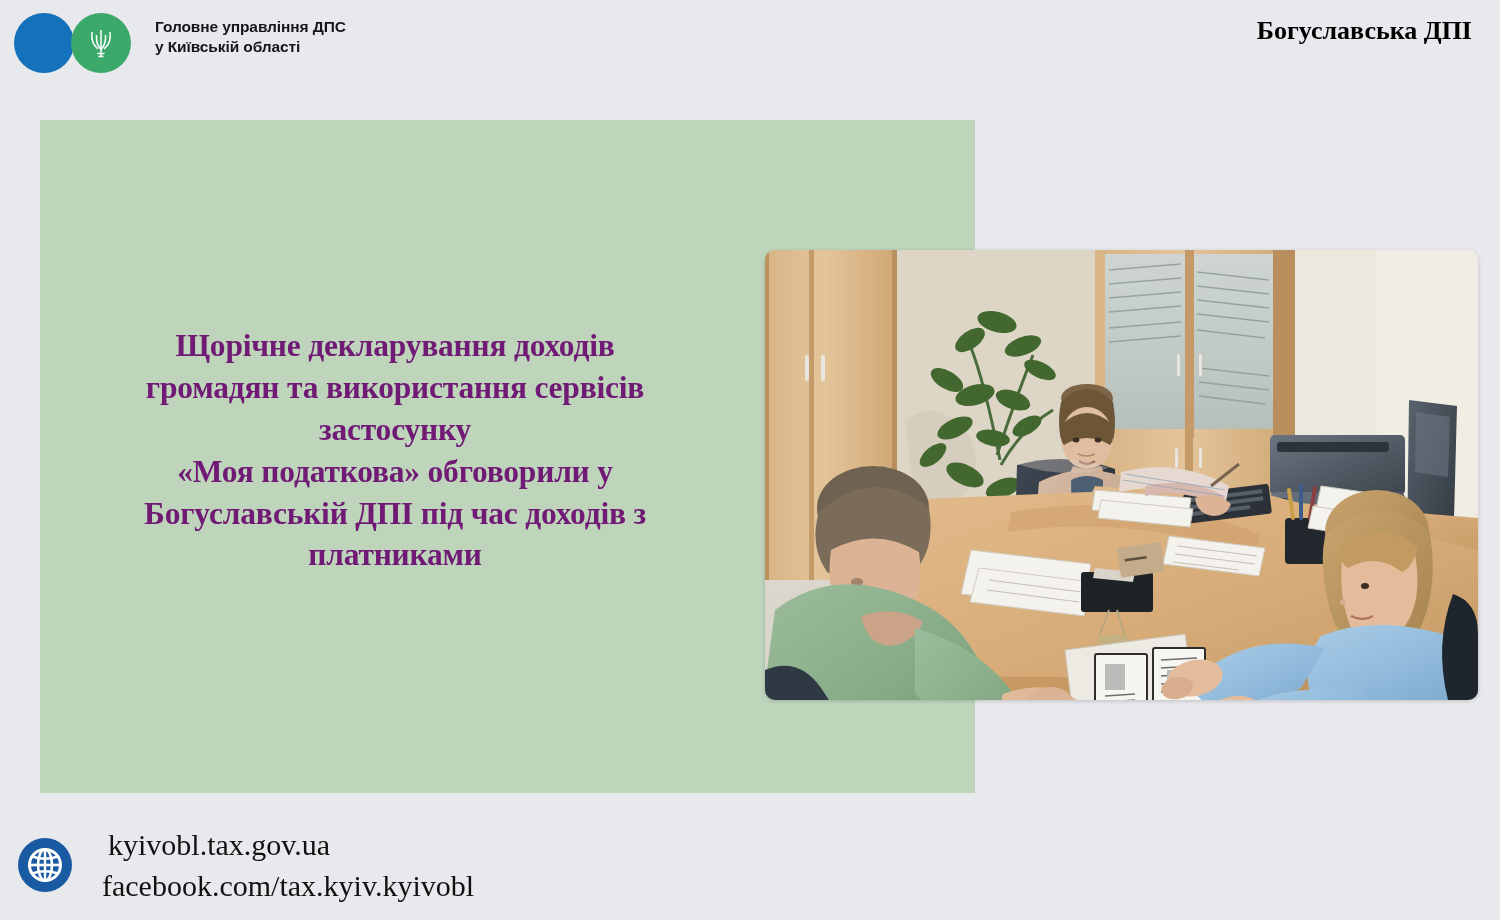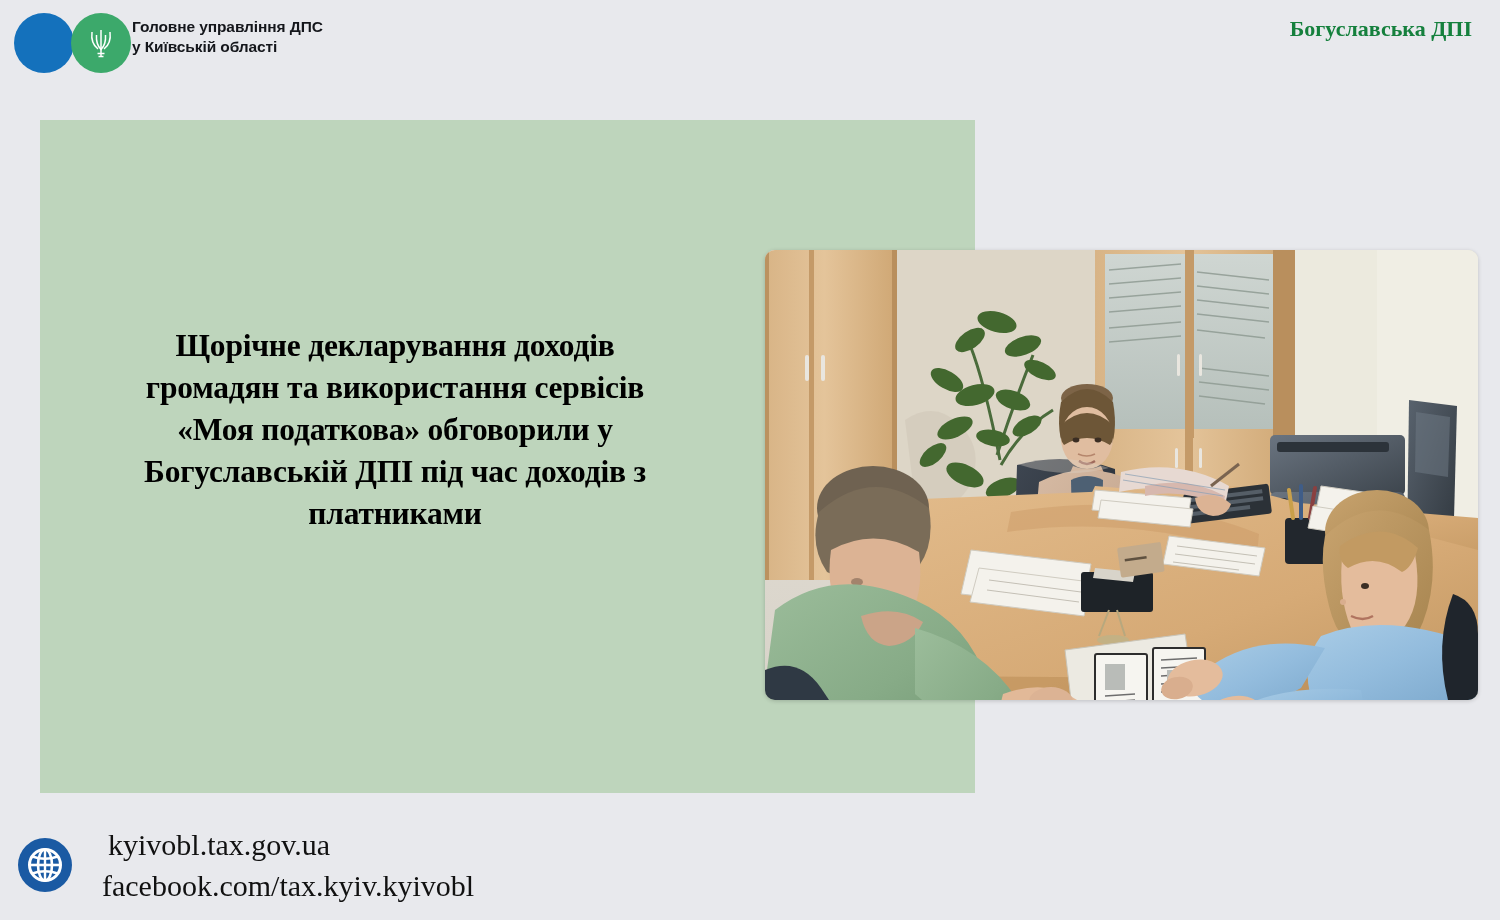--- a/index.html
+++ b/index.html
@@ -68,6 +68,7 @@
     color: #14161b;
     letter-spacing: -0.1px;
     white-space: nowrap;
+    margin-left: 23px;
   }
   .brand-line2 { margin-top: 4px; }
 

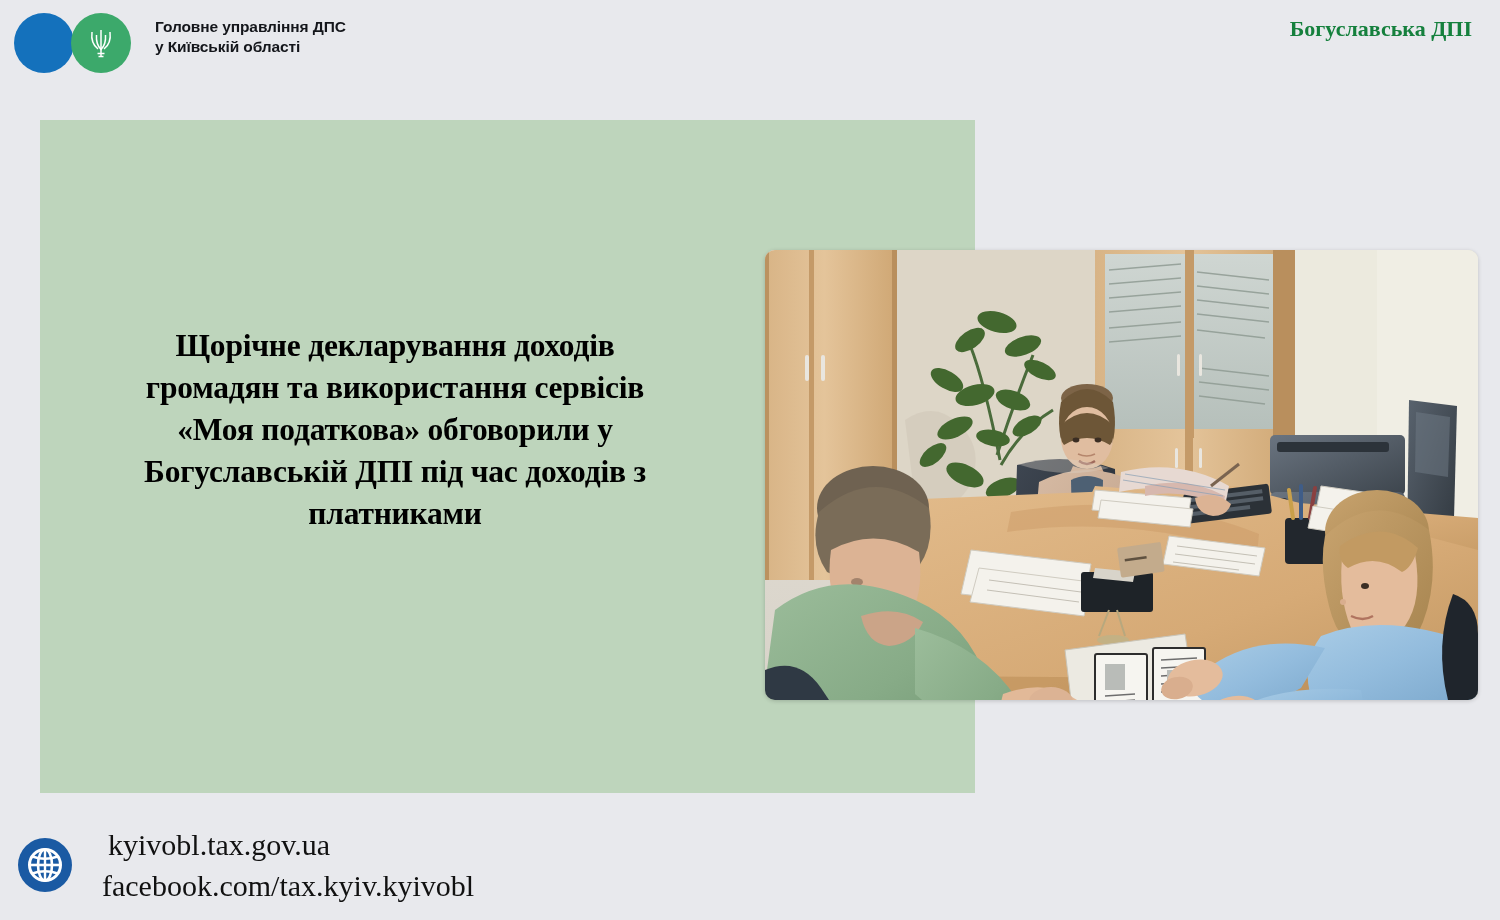--- a/index.html
+++ b/index.html
@@ -74,9 +74,9 @@
 
   .office-name {
     font-family: "Liberation Serif", serif;
-    font-size: 22px;
+    font-size: 26px;
     font-weight: bold;
-    color: #15803d;
+    color: #000000;
     padding: 16px 28px 0 0;
     white-space: nowrap;
   }

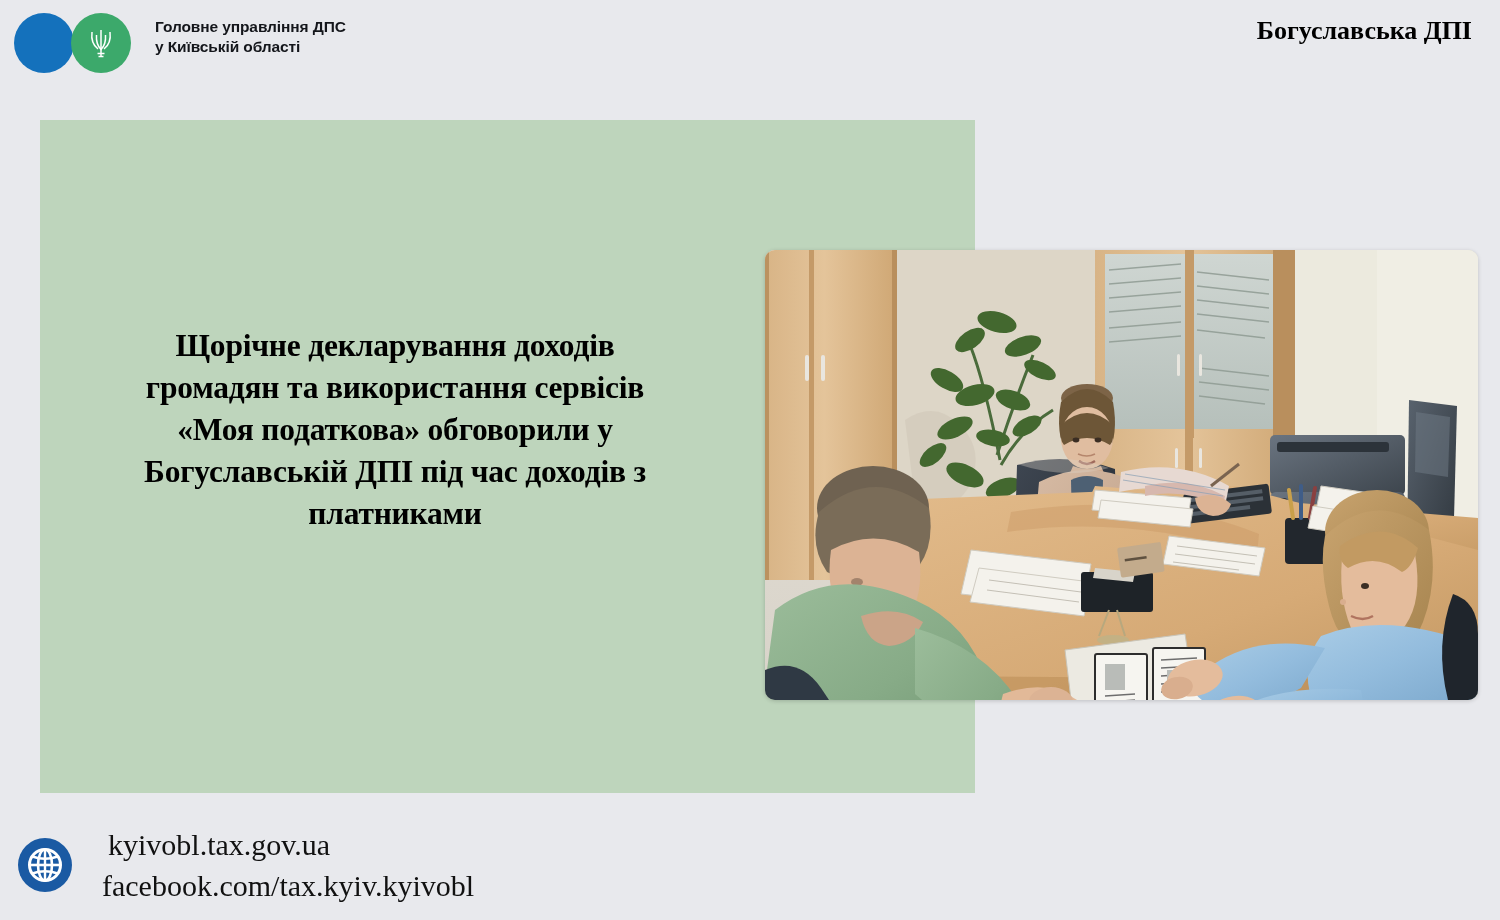--- a/index.html
+++ b/index.html
@@ -98,7 +98,7 @@
     font-weight: bold;
     font-size: 31.5px;
     line-height: 1.33;
-    color: #000000;
+    color: #701a75;
     letter-spacing: -0.2px;
   }
   .headline .l { display: block; }

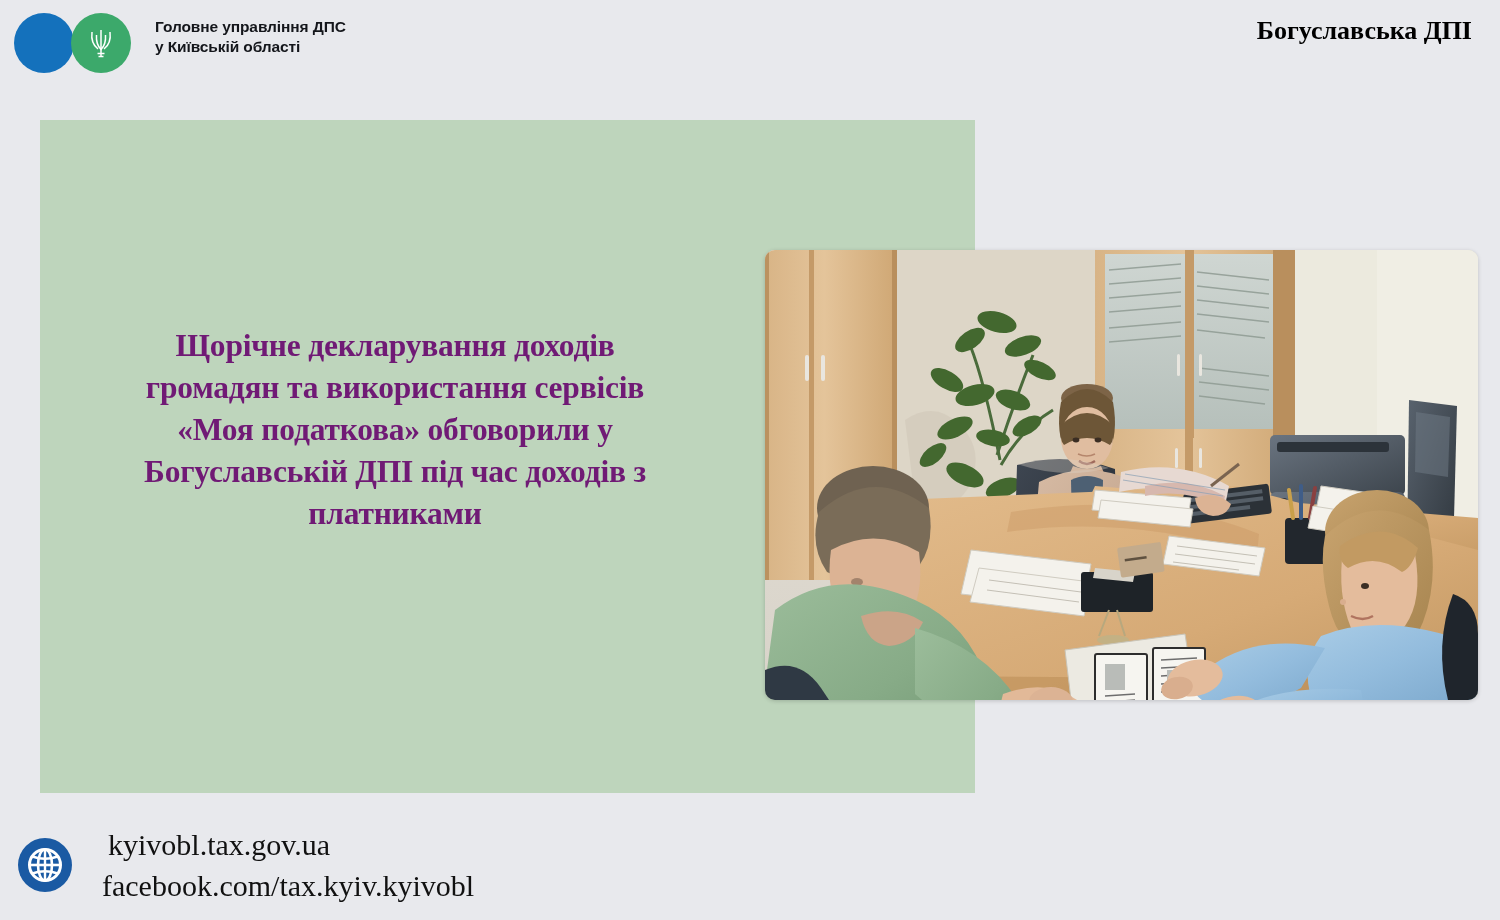--- a/index.html
+++ b/index.html
@@ -181,6 +181,7 @@
 <div class="headline">
   <span class="l">Щорічне декларування доходів</span>
   <span class="l">громадян та використання сервісів</span>
+  <span class="l">застосунку</span>
   <span class="l">«Моя податкова» обговорили у</span>
   <span class="l">Богуславській ДПІ під час доходів з</span>
   <span class="l">платниками</span>

